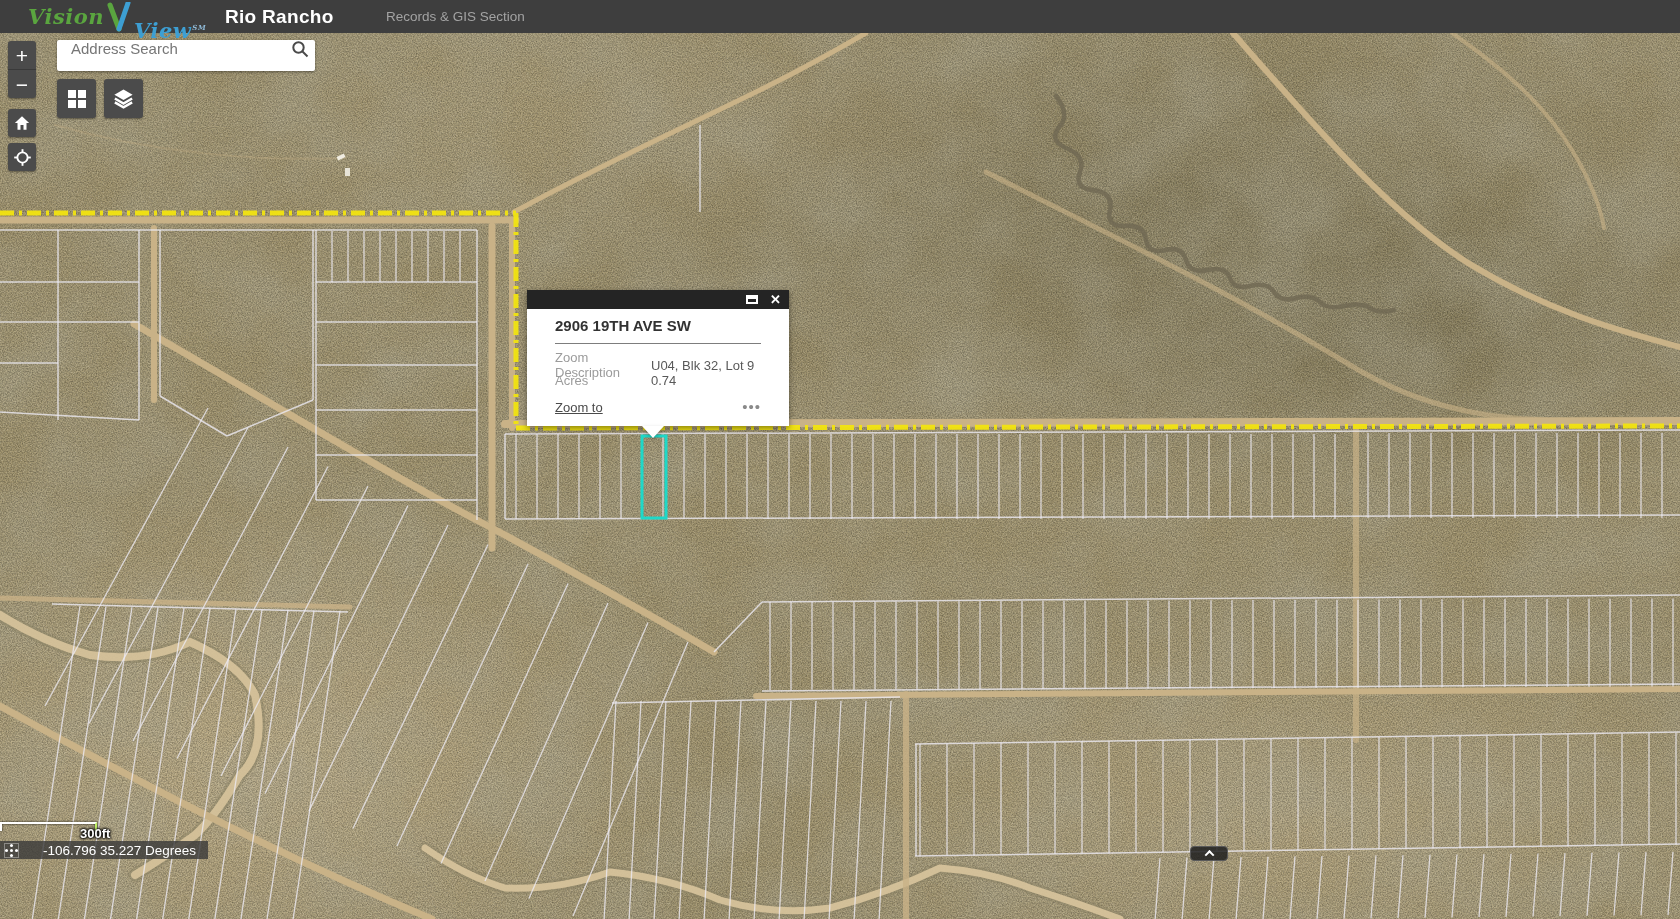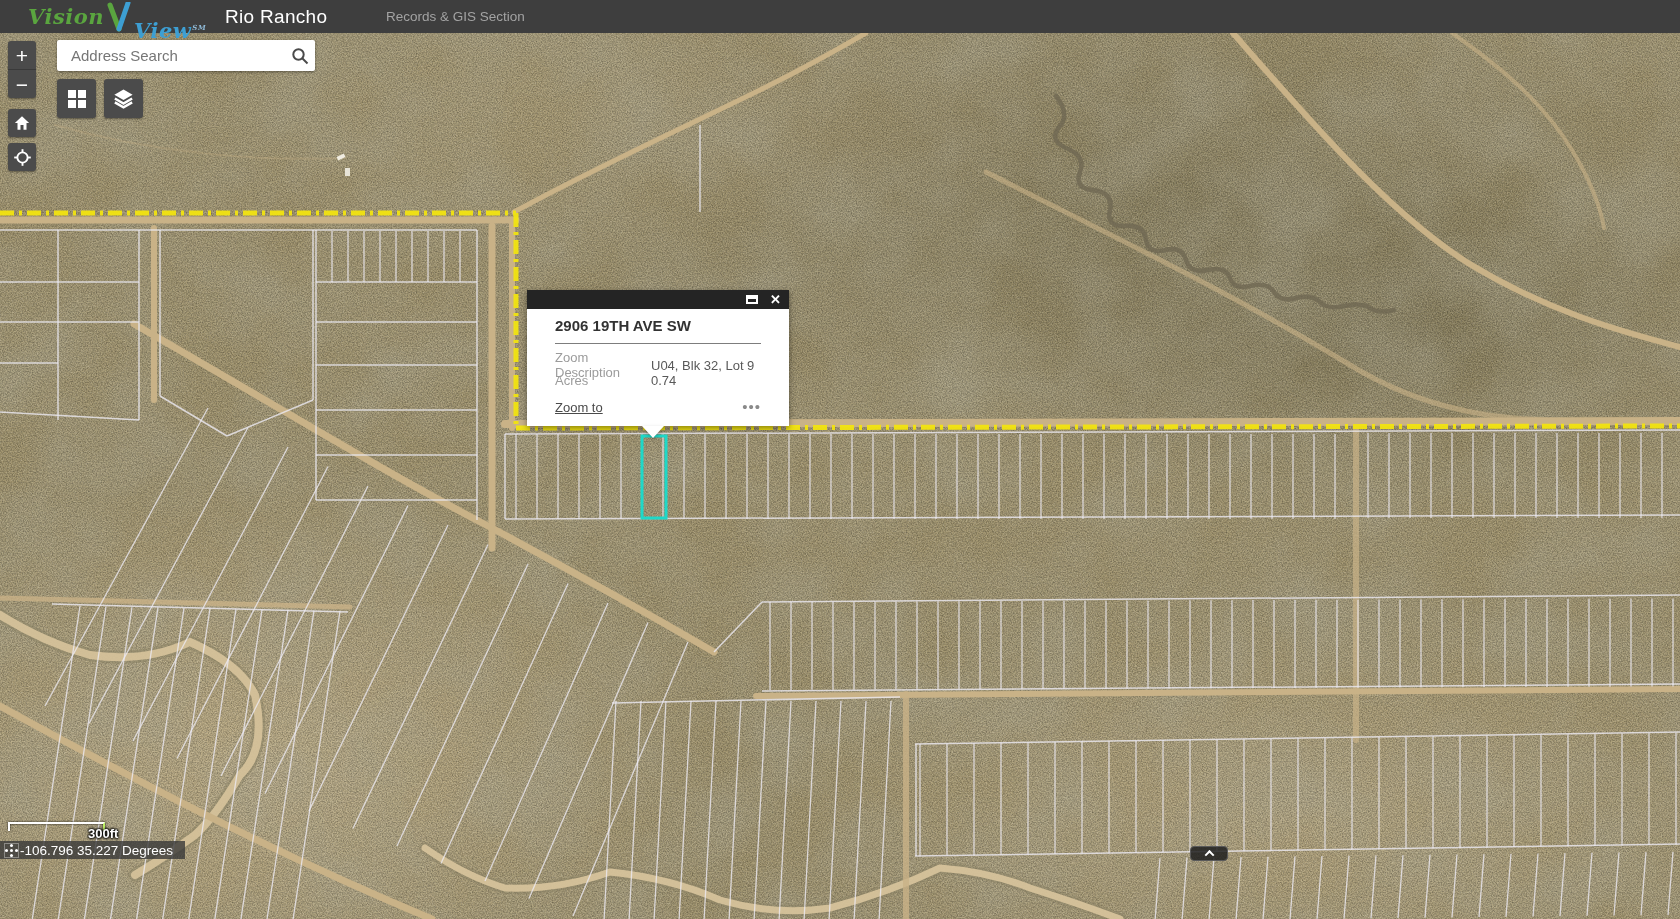--- a/index.html
+++ b/index.html
@@ -18,7 +18,7 @@
   .logo-blue  { color:#3d9fd3;margin-top:28px; }
   .logo-sm { font-size:7px; color:#8fb9d6; vertical-align:super; margin-left:1px; }
   #appTitle { position:absolute; left:225px; top:0; line-height:33px; color:#fff;
-              font-size:19px; font-weight:400; letter-spacing:.3px; }
+              font-size:19px; font-weight:700; letter-spacing:.3px; }
   #sectionTitle { position:absolute; left:386px; top:0; line-height:33px; color:#a3a3a3;
               font-size:13.5px; }
 

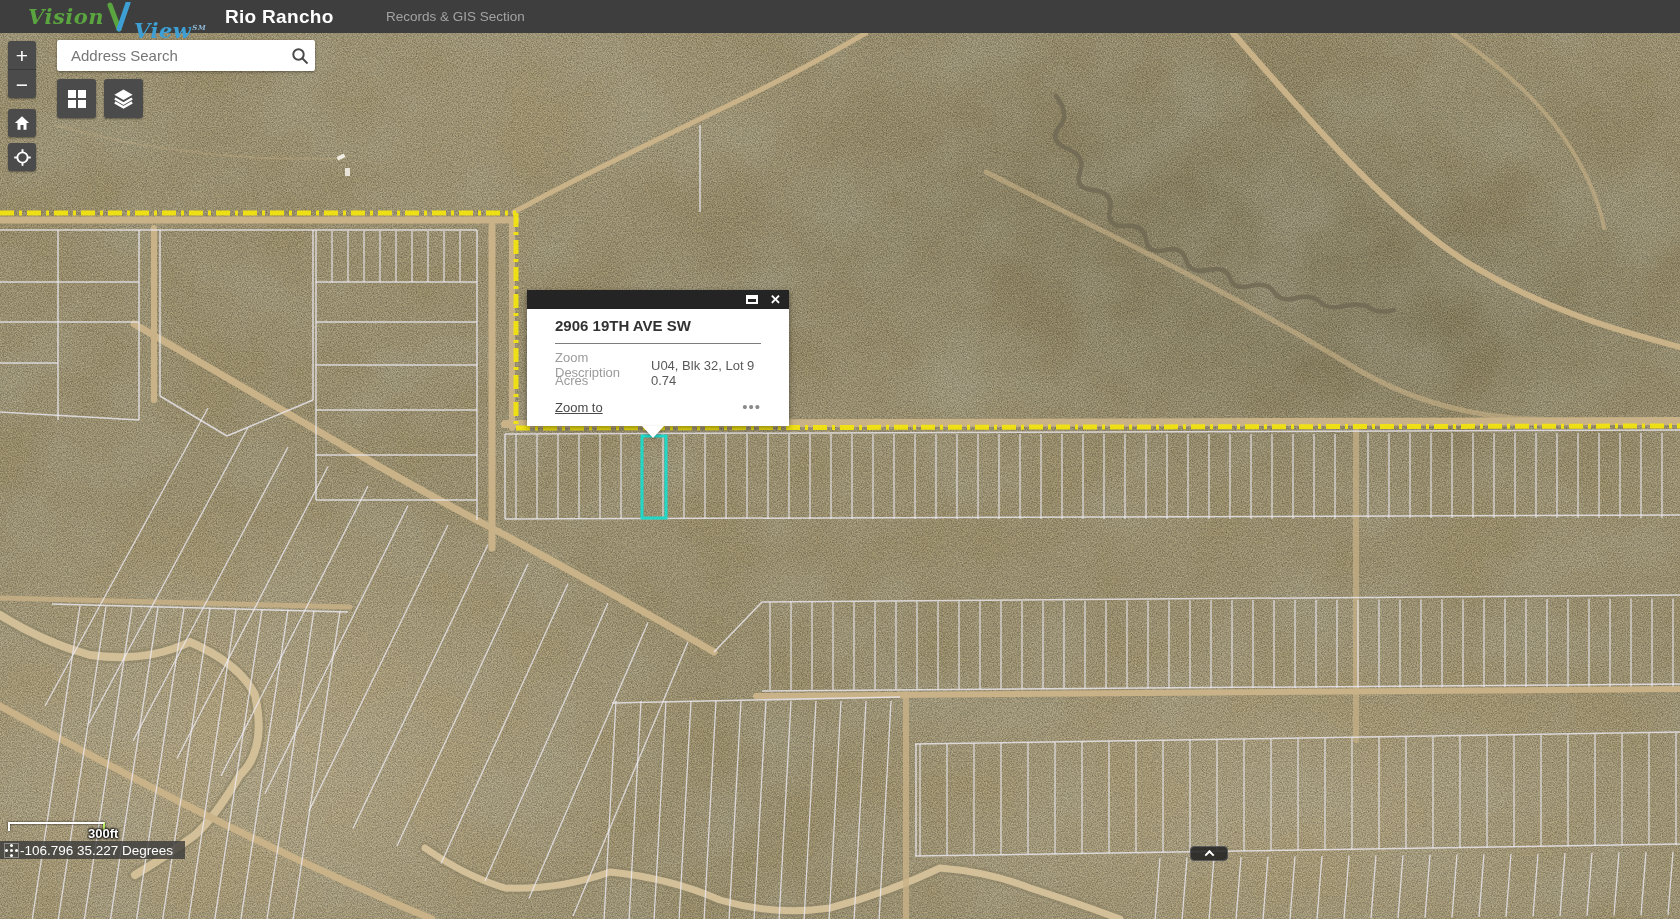--- a/index.html
+++ b/index.html
@@ -44,7 +44,7 @@
 
   #searchBox { position:absolute; left:57px; top:40px; width:258px; height:31px;
                background:#fff; border-radius:2px; box-shadow:0 1px 3px rgba(0,0,0,.4);
-               display:flex; align-items:center; z-index:40; }
+               display:flex; align-items:flex-start; z-index:40; }
   #searchInput { flex:1; border:none; outline:none; font-size:15px; color:#333;
                  padding:0 6px 0 14px; font-family:"Liberation Sans", sans-serif;
                  background:transparent; }

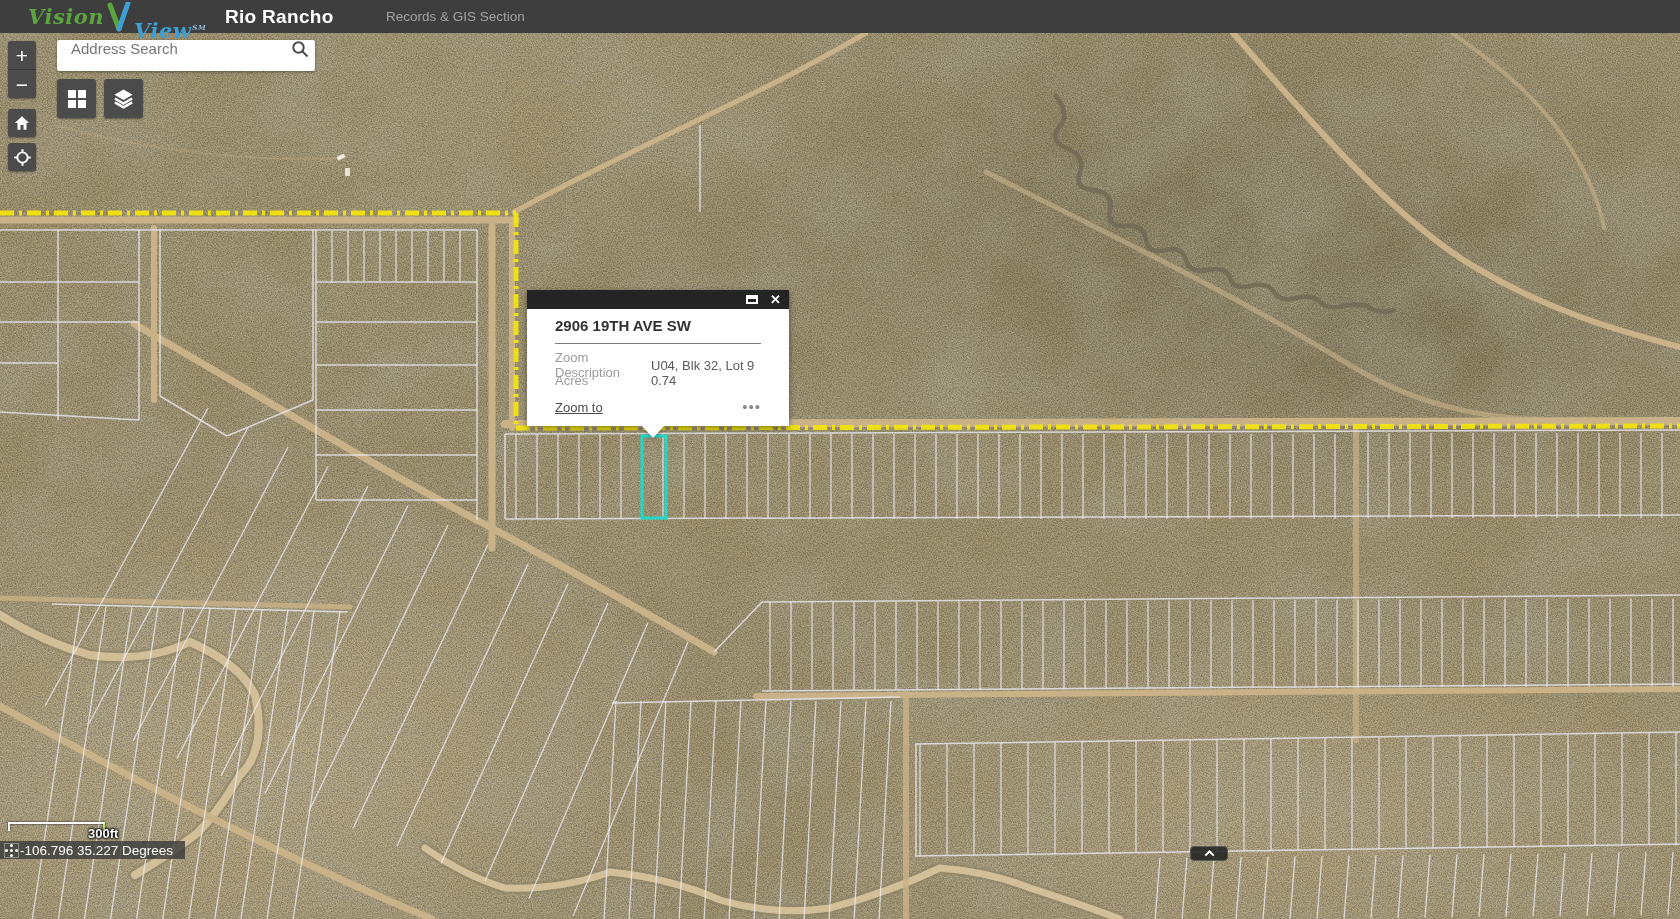--- a/index.html
+++ b/index.html
@@ -75,7 +75,7 @@
           border-top:12px solid #fff; filter:drop-shadow(0 2px 2px rgba(0,0,0,.25)); }
 
   
-  #scalebar { position:absolute; left:8px; top:822px; width:97px; height:9px;
+  #scalebar { position:absolute; left:0; top:822px; width:97px; height:9px;
               border-top:2px solid #fff; border-left:2px solid #fff; border-right:2px solid #bef264;
               filter:drop-shadow(0 0 1px rgba(0,0,0,.8)); z-index:30; }
   #scaleLabel { position:absolute; left:78px; top:2px; color:#fff; font-size:13px;

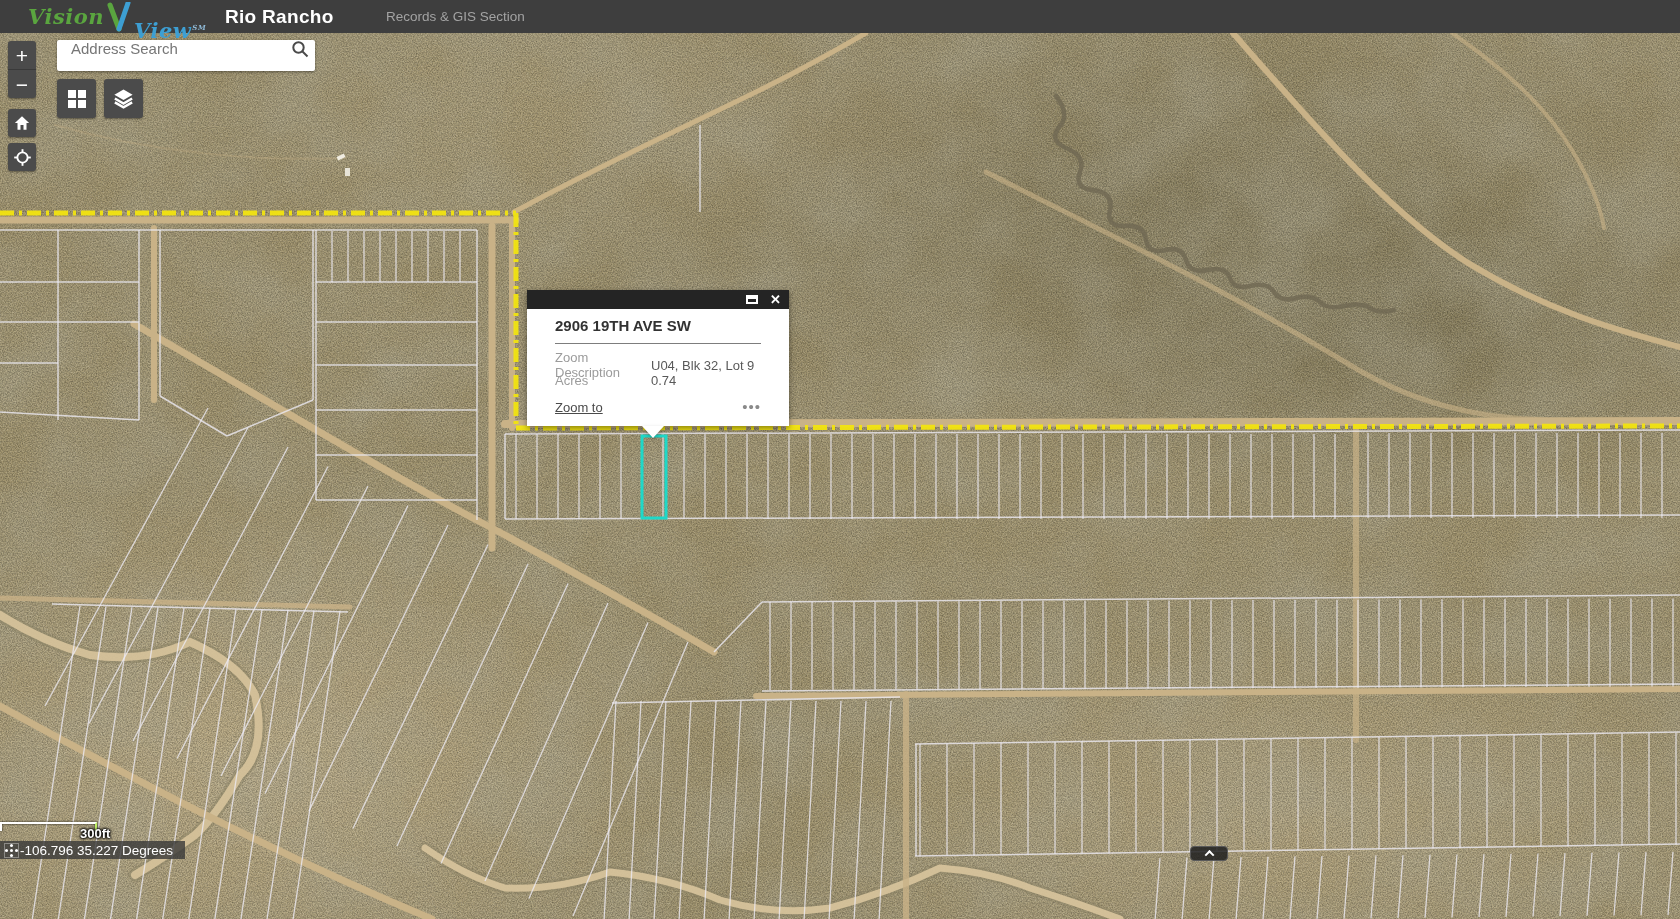--- a/index.html
+++ b/index.html
@@ -82,7 +82,7 @@
                 font-weight:700; text-shadow:0 0 2px #000, 0 0 3px #000; white-space:nowrap; }
   #coords { position:absolute; left:0; top:841px; height:18px; z-index:30;
             background:rgba(58,58,58,.8); color:#fff; display:flex; align-items:center;
-            gap:1px; padding:0 12px 0 4px; font-size:13.5px; }
+            gap:24px; padding:0 12px 0 4px; font-size:13.5px; }
   #coordIcon { width:15px; height:15px; border:1px solid rgba(255,255,255,.35);
                display:flex; align-items:center; justify-content:center; }
   #coordDot { width:3px; height:3px; background:#fff; border-radius:50%;

